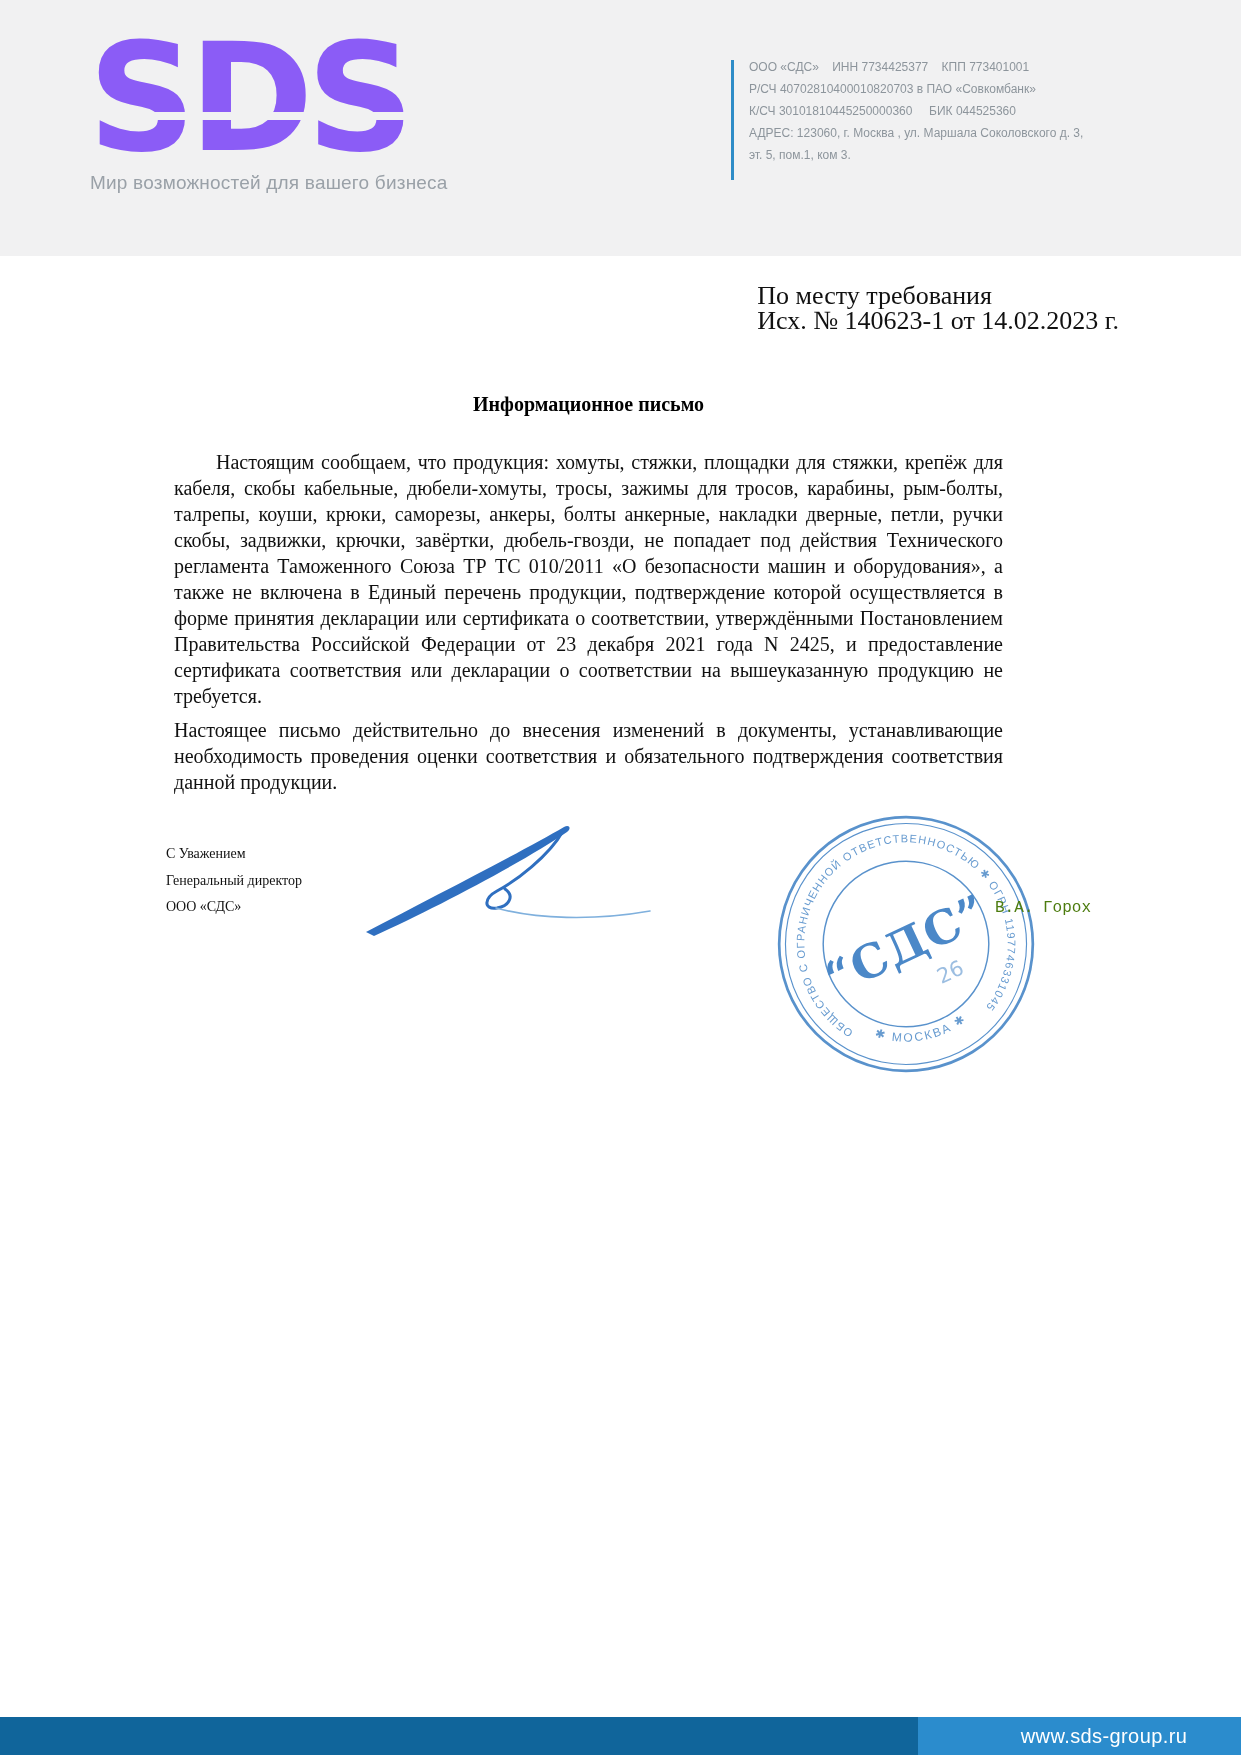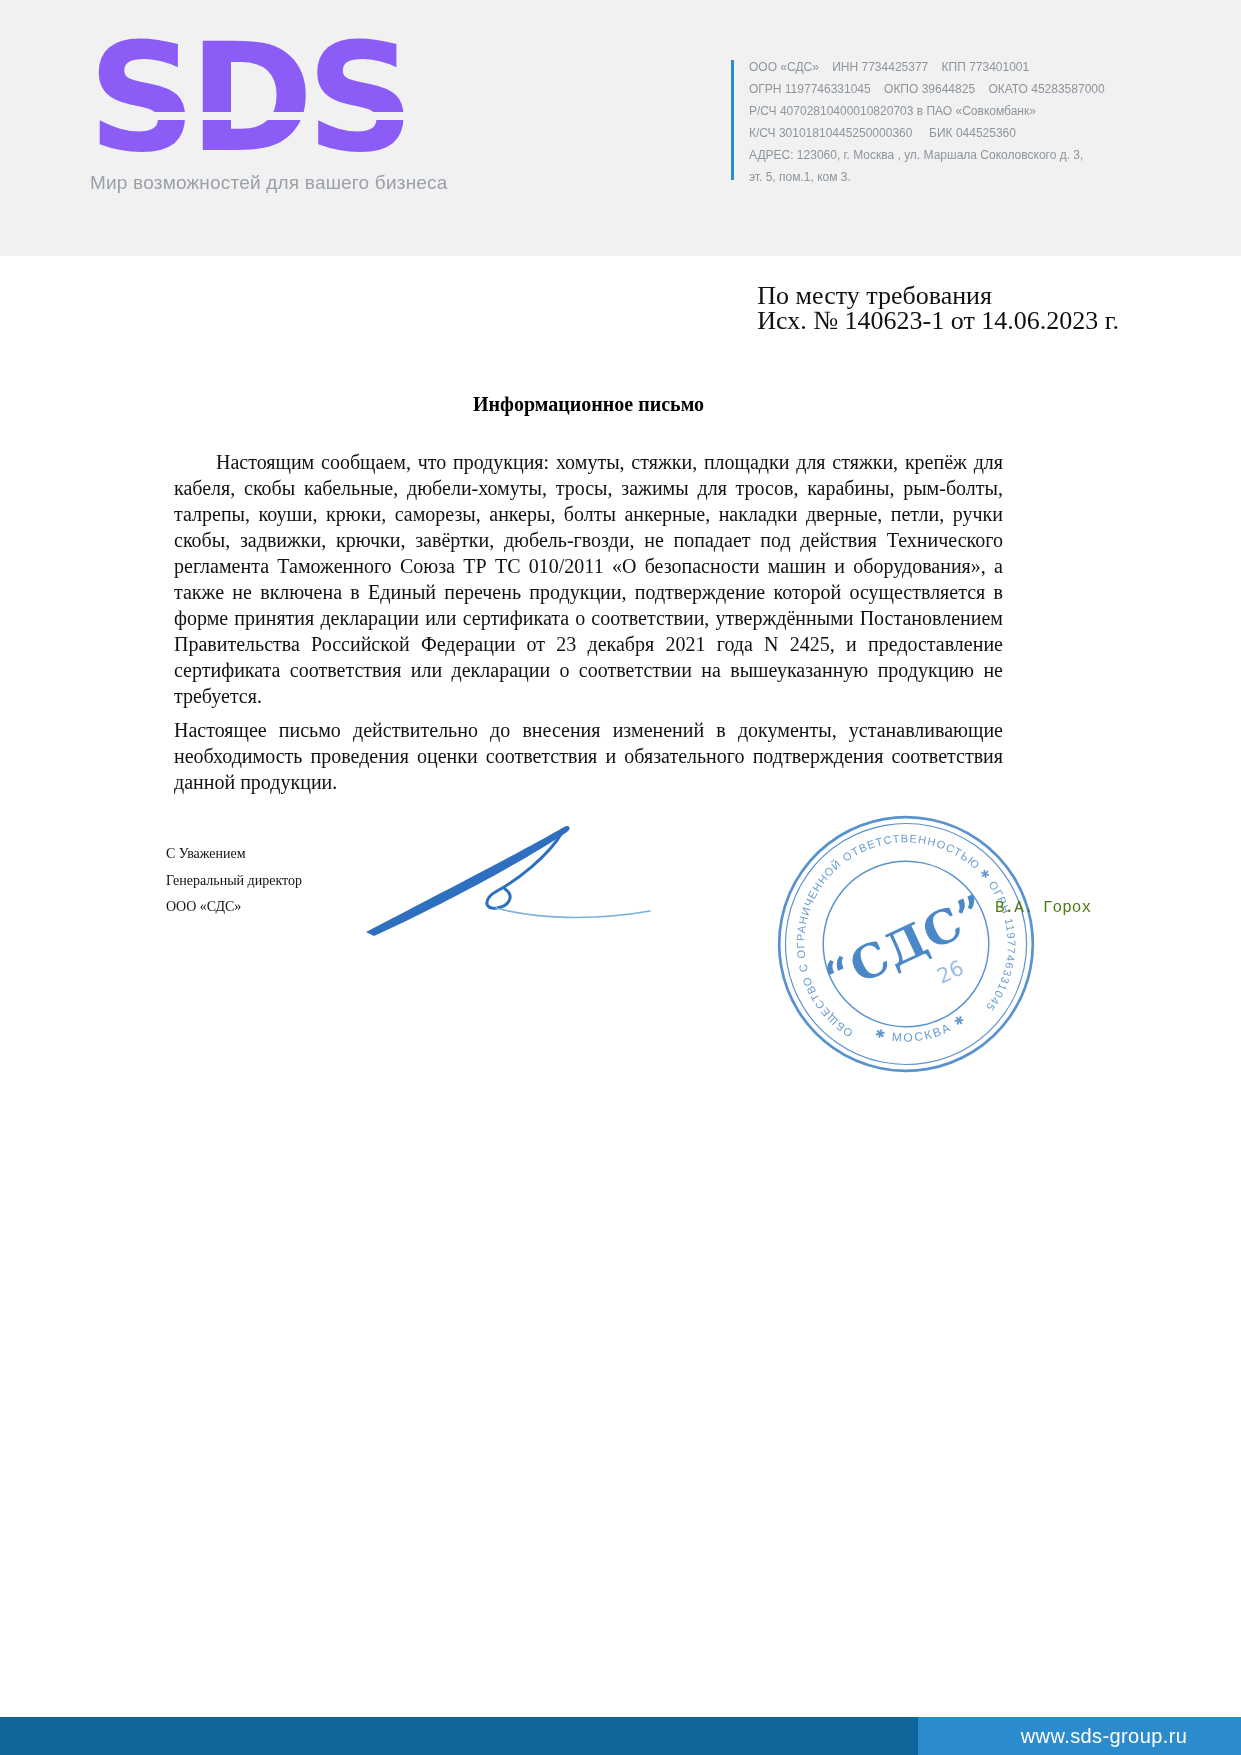--- a/index.html
+++ b/index.html
@@ -75,7 +75,6 @@
     <div class="accent-line"></div>
     <div class="company-info">
       <div>ООО «СДС»    ИНН 7734425377    КПП 773401001</div>
-      <div>ОГРН 1197746331045    ОКПО 39644825    ОКАТО 45283587000</div>
       <div>Р/СЧ 40702810400010820703 в ПАО «Совкомбанк»</div>
       <div>К/СЧ 30101810445250000360     БИК 044525360</div>
       <div>АДРЕС: 123060, г. Москва , ул. Маршала Соколовского д. 3,</div>

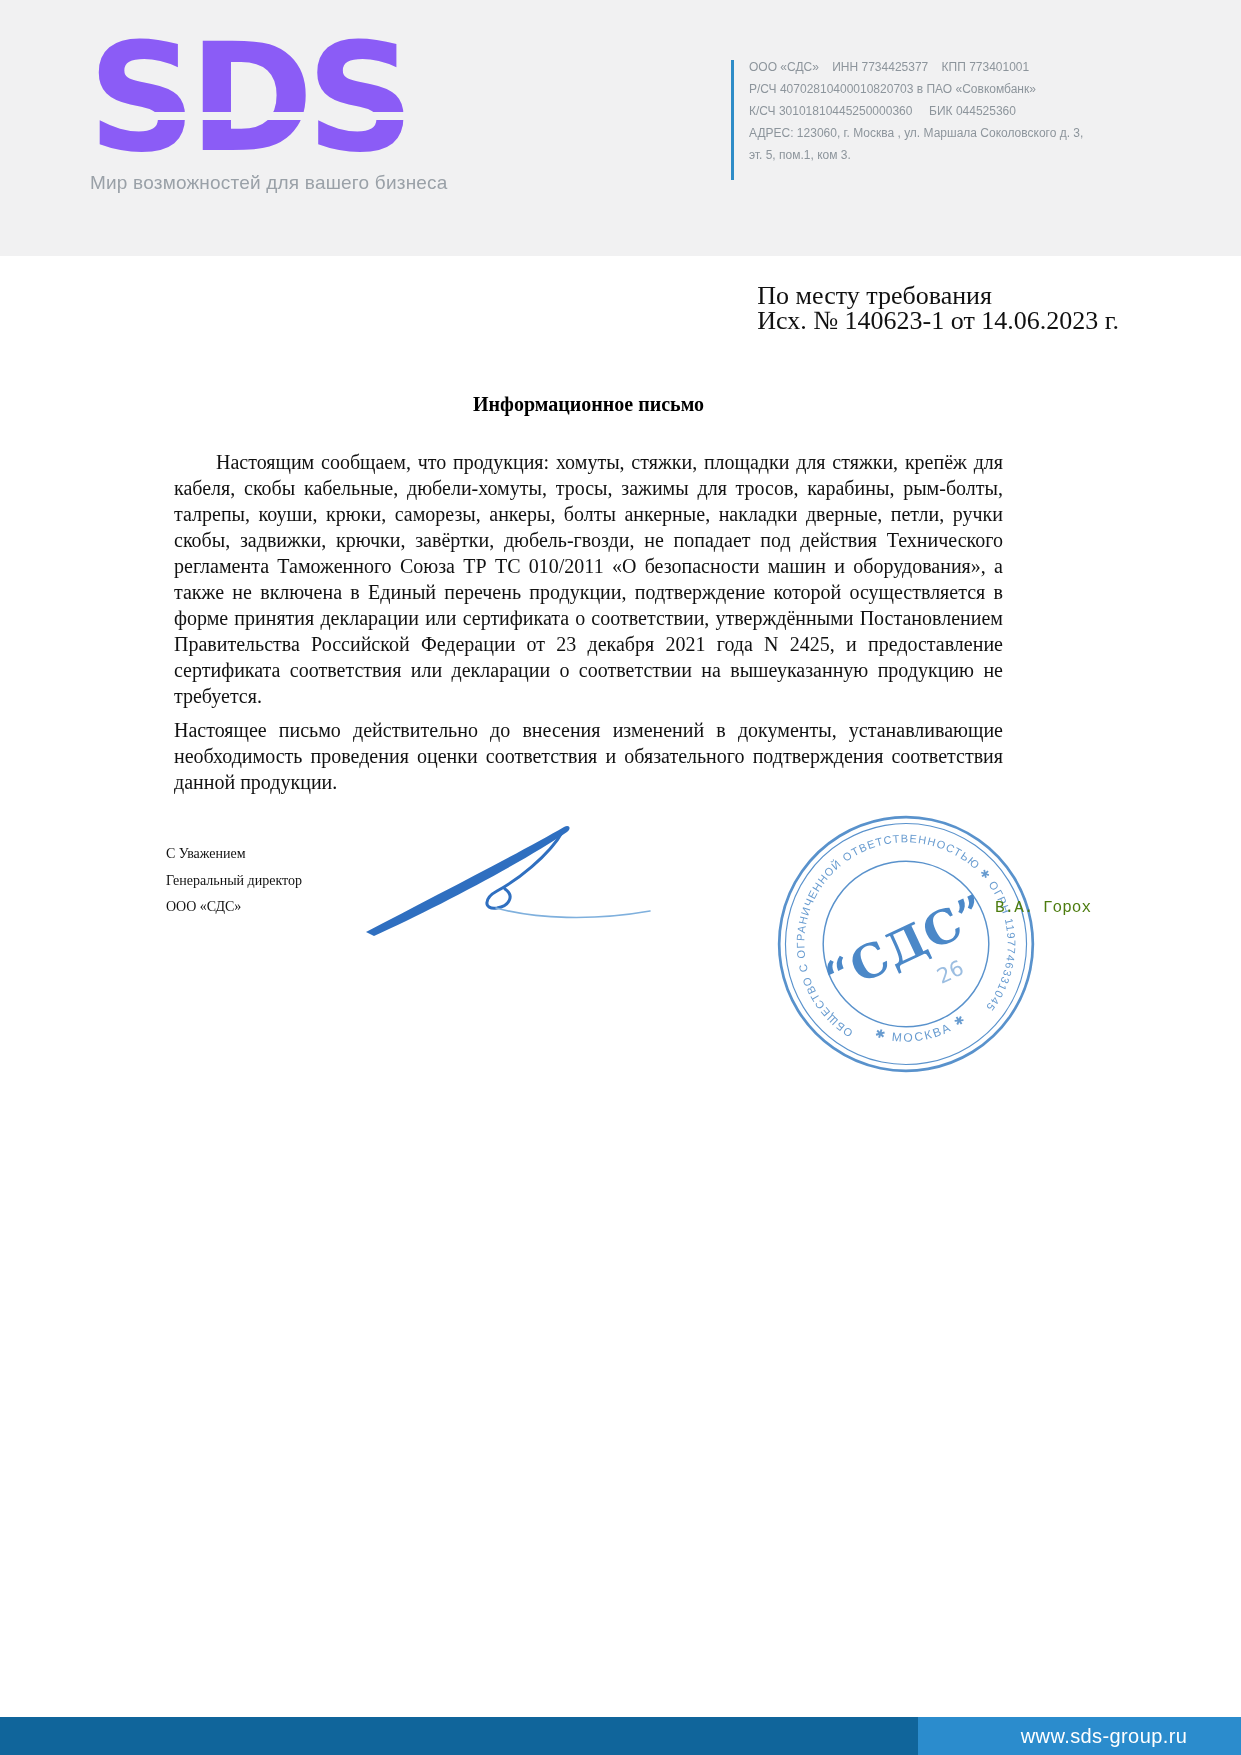--- a/index.html
+++ b/index.html
@@ -84,7 +84,7 @@
 
   <div class="ref-block">
     <div>По месту требования</div>
-    <div>Исх. № 140623-1 от 14.06.2023 г.</div>
+    <div>Исх. № 140623-1 от 14.02.2023 г.</div>
   </div>
 
   <div class="letter-title">Информационное письмо</div>

